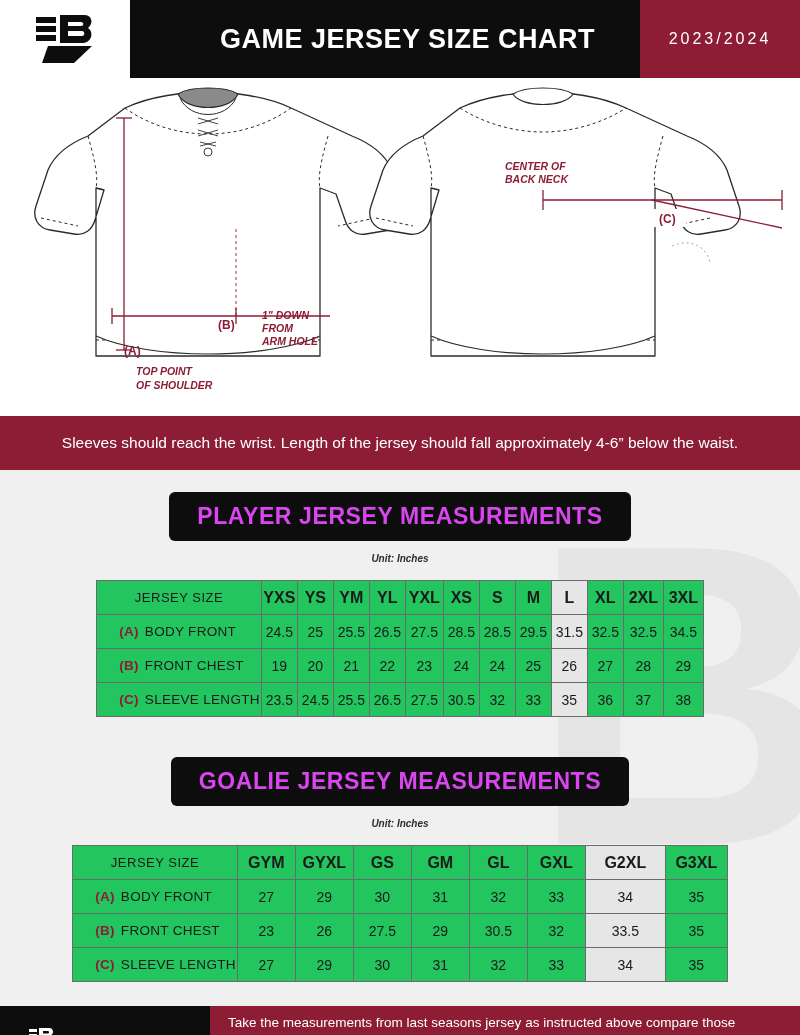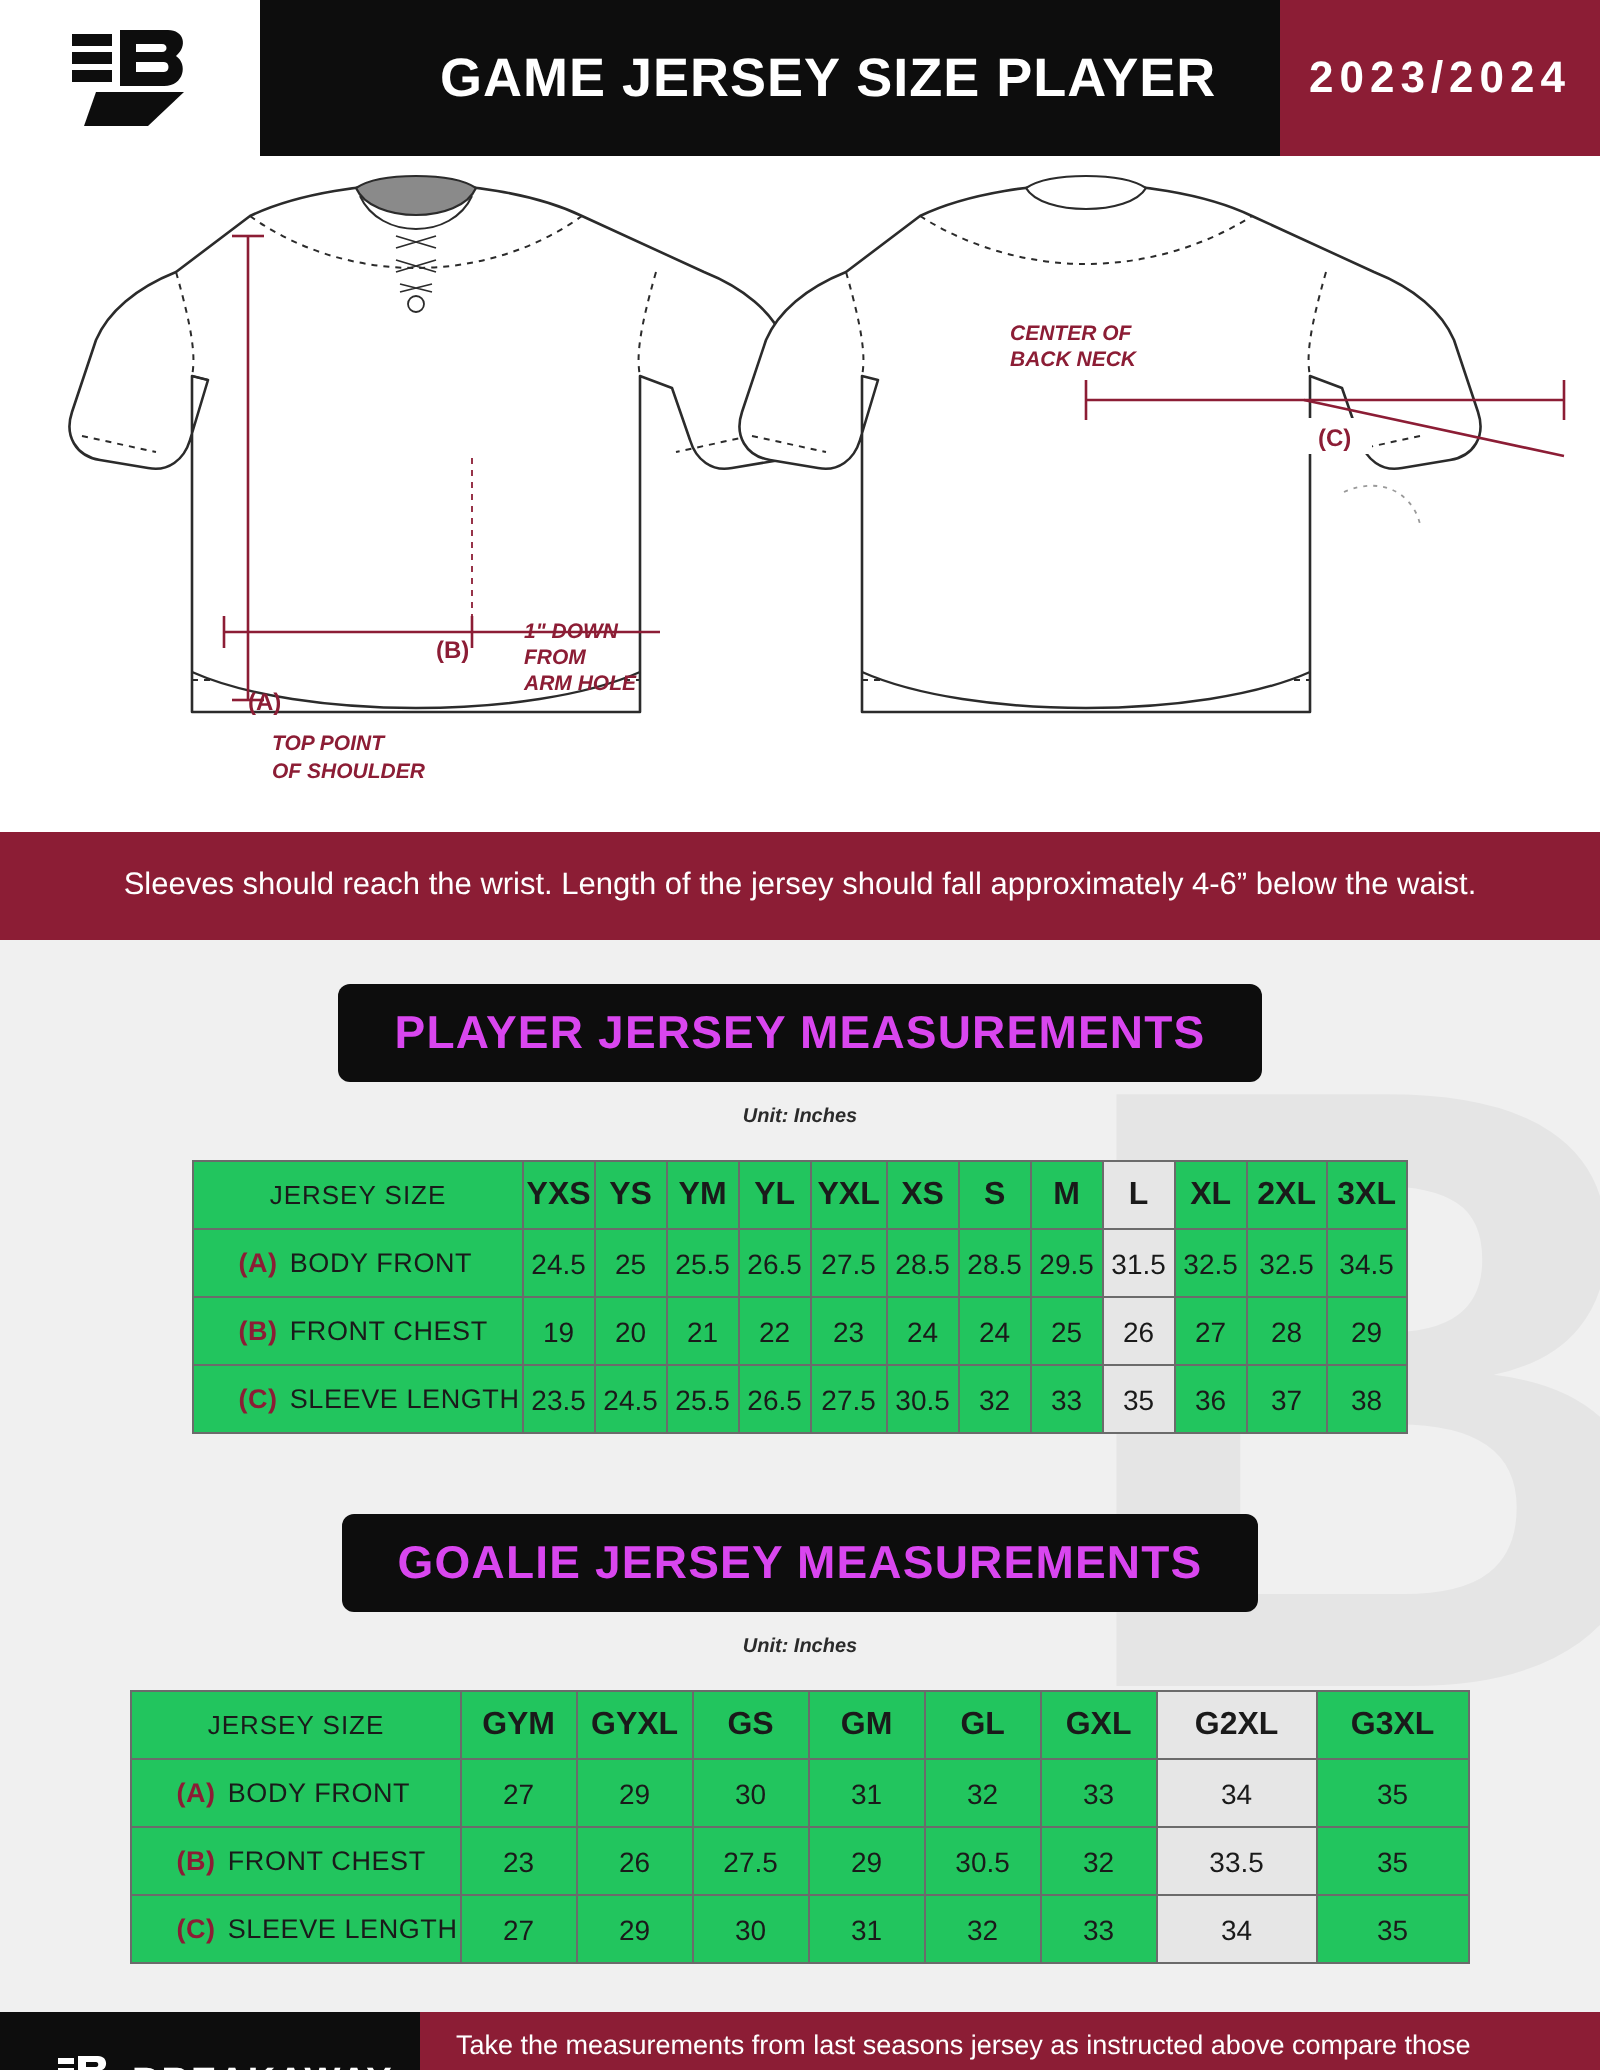--- a/index.html
+++ b/index.html
@@ -234,7 +234,7 @@
     </div>
   </div>
   <div class="header-title-wrap">
-    <div class="header-title">GAME JERSEY SIZE PLAYER</div>
+    <div class="header-title">GAME JERSEY SIZE CHART</div>
   </div>
   <div class="header-season-wrap">
     <div class="header-season">2023/2024</div>

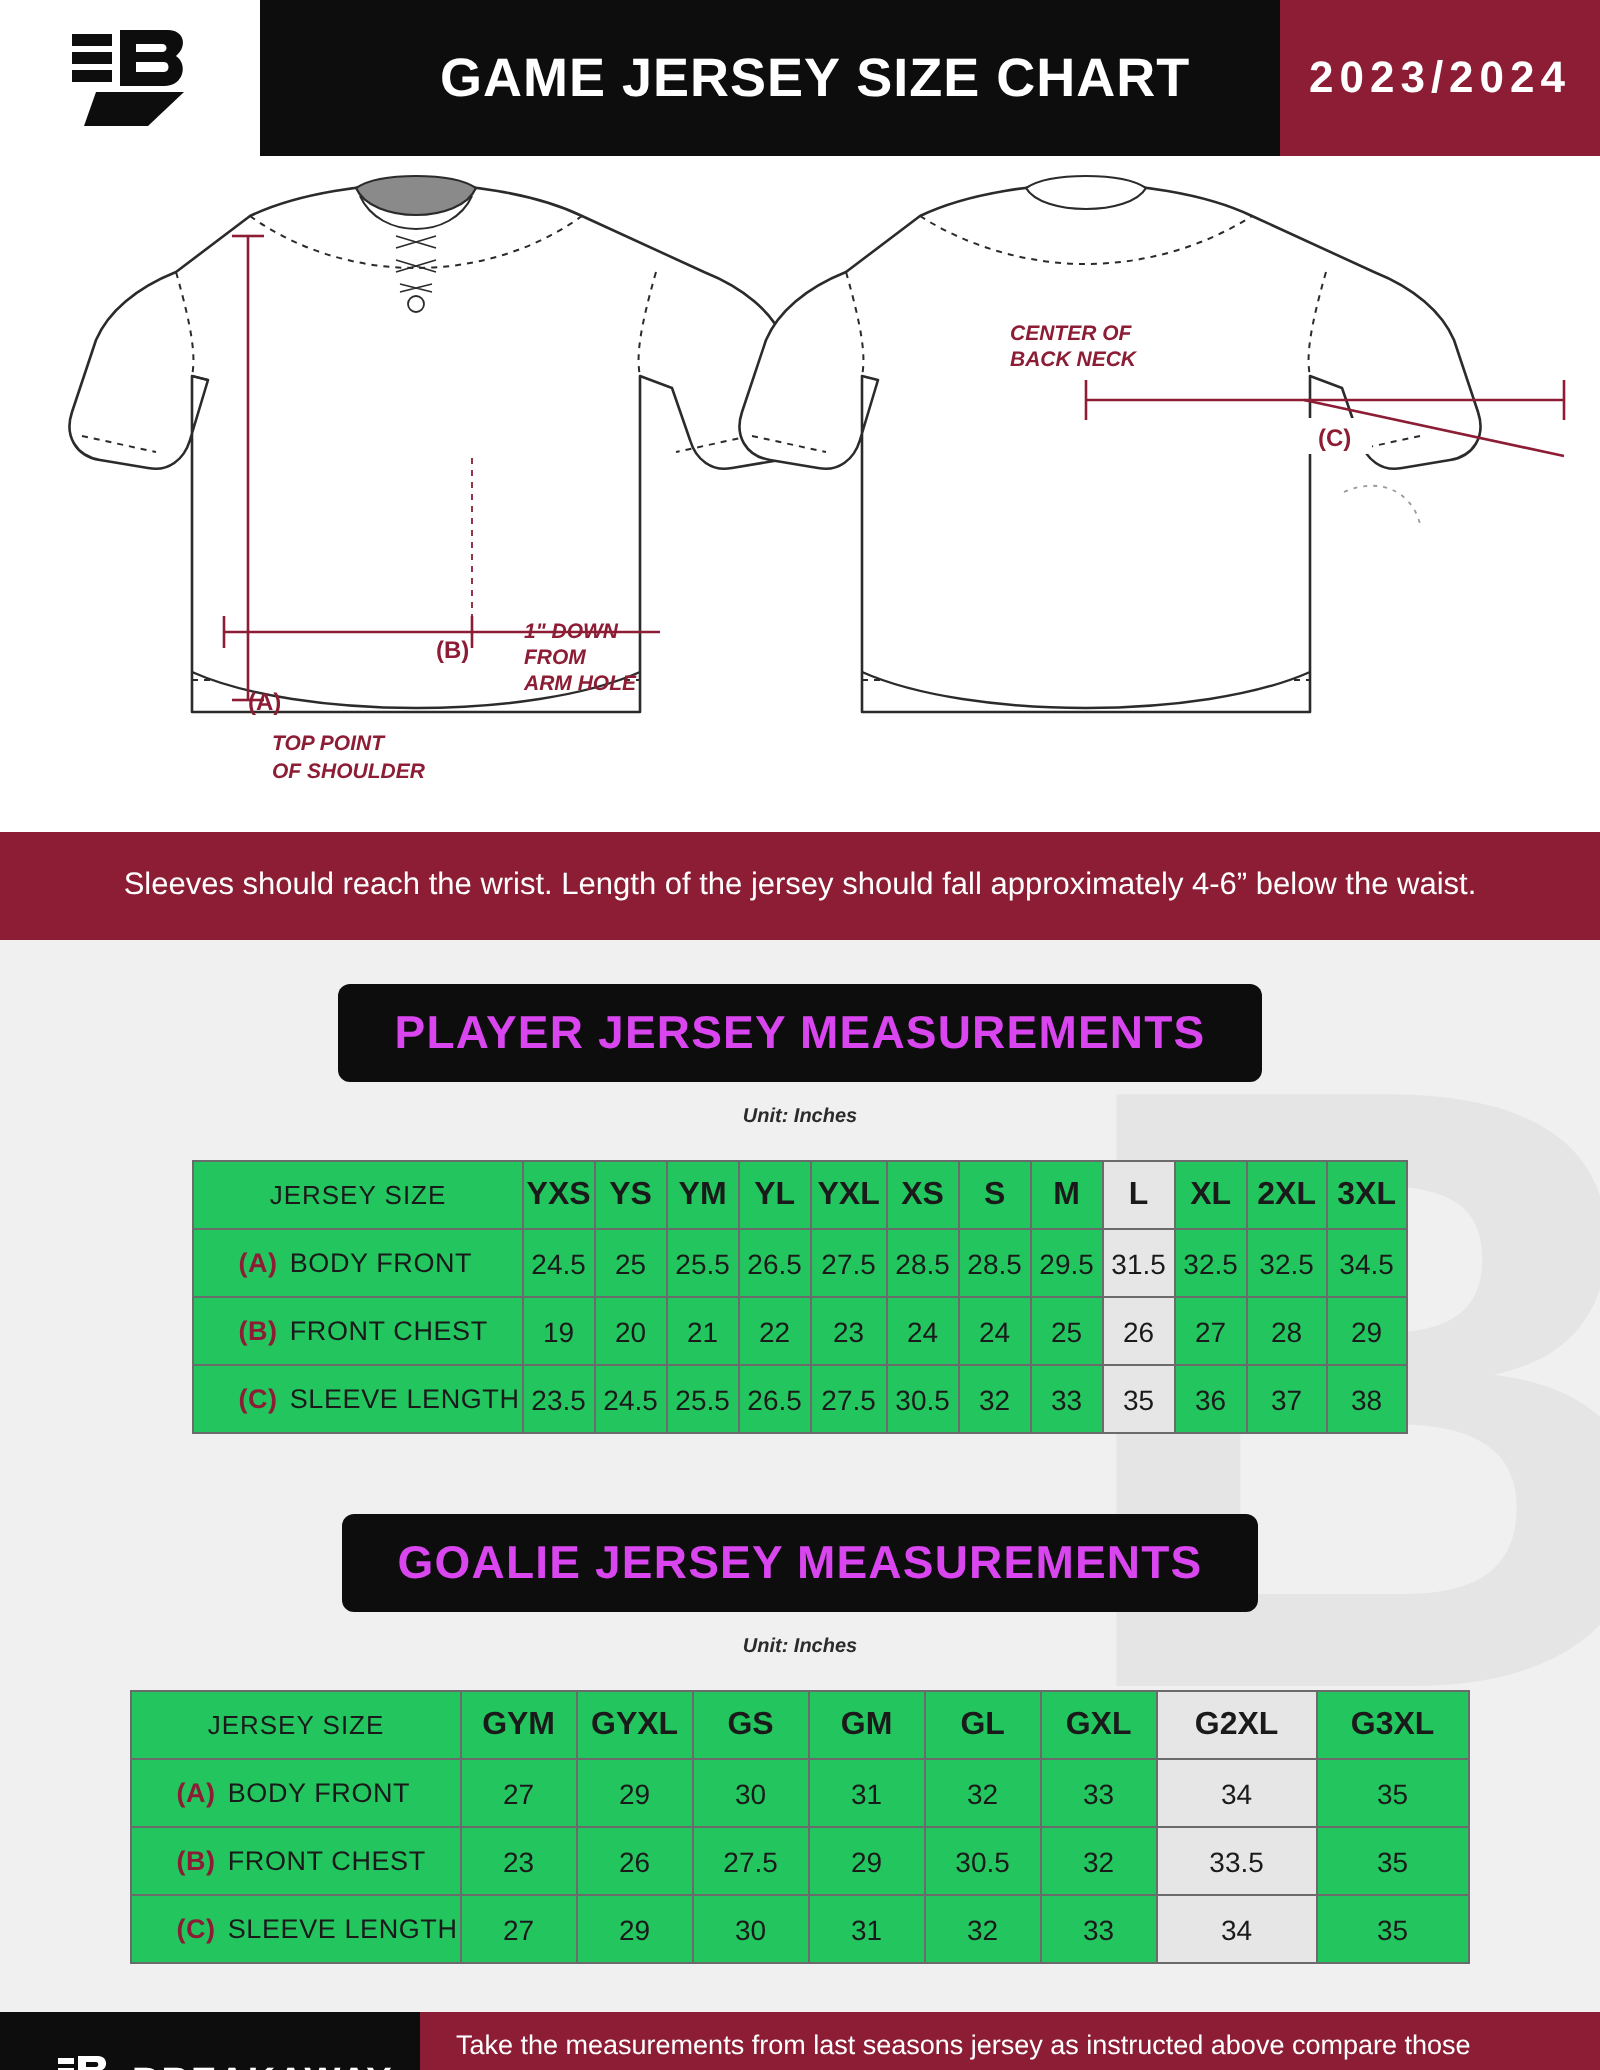--- a/index.html
+++ b/index.html
@@ -68,8 +68,8 @@
   }
   .header-season {
     color: #ffffff;
-    font-size: 22px;
-    font-weight: bold;
+    font-size: 16px;
+    font-weight: normal;
     letter-spacing: 3px;
   }
 

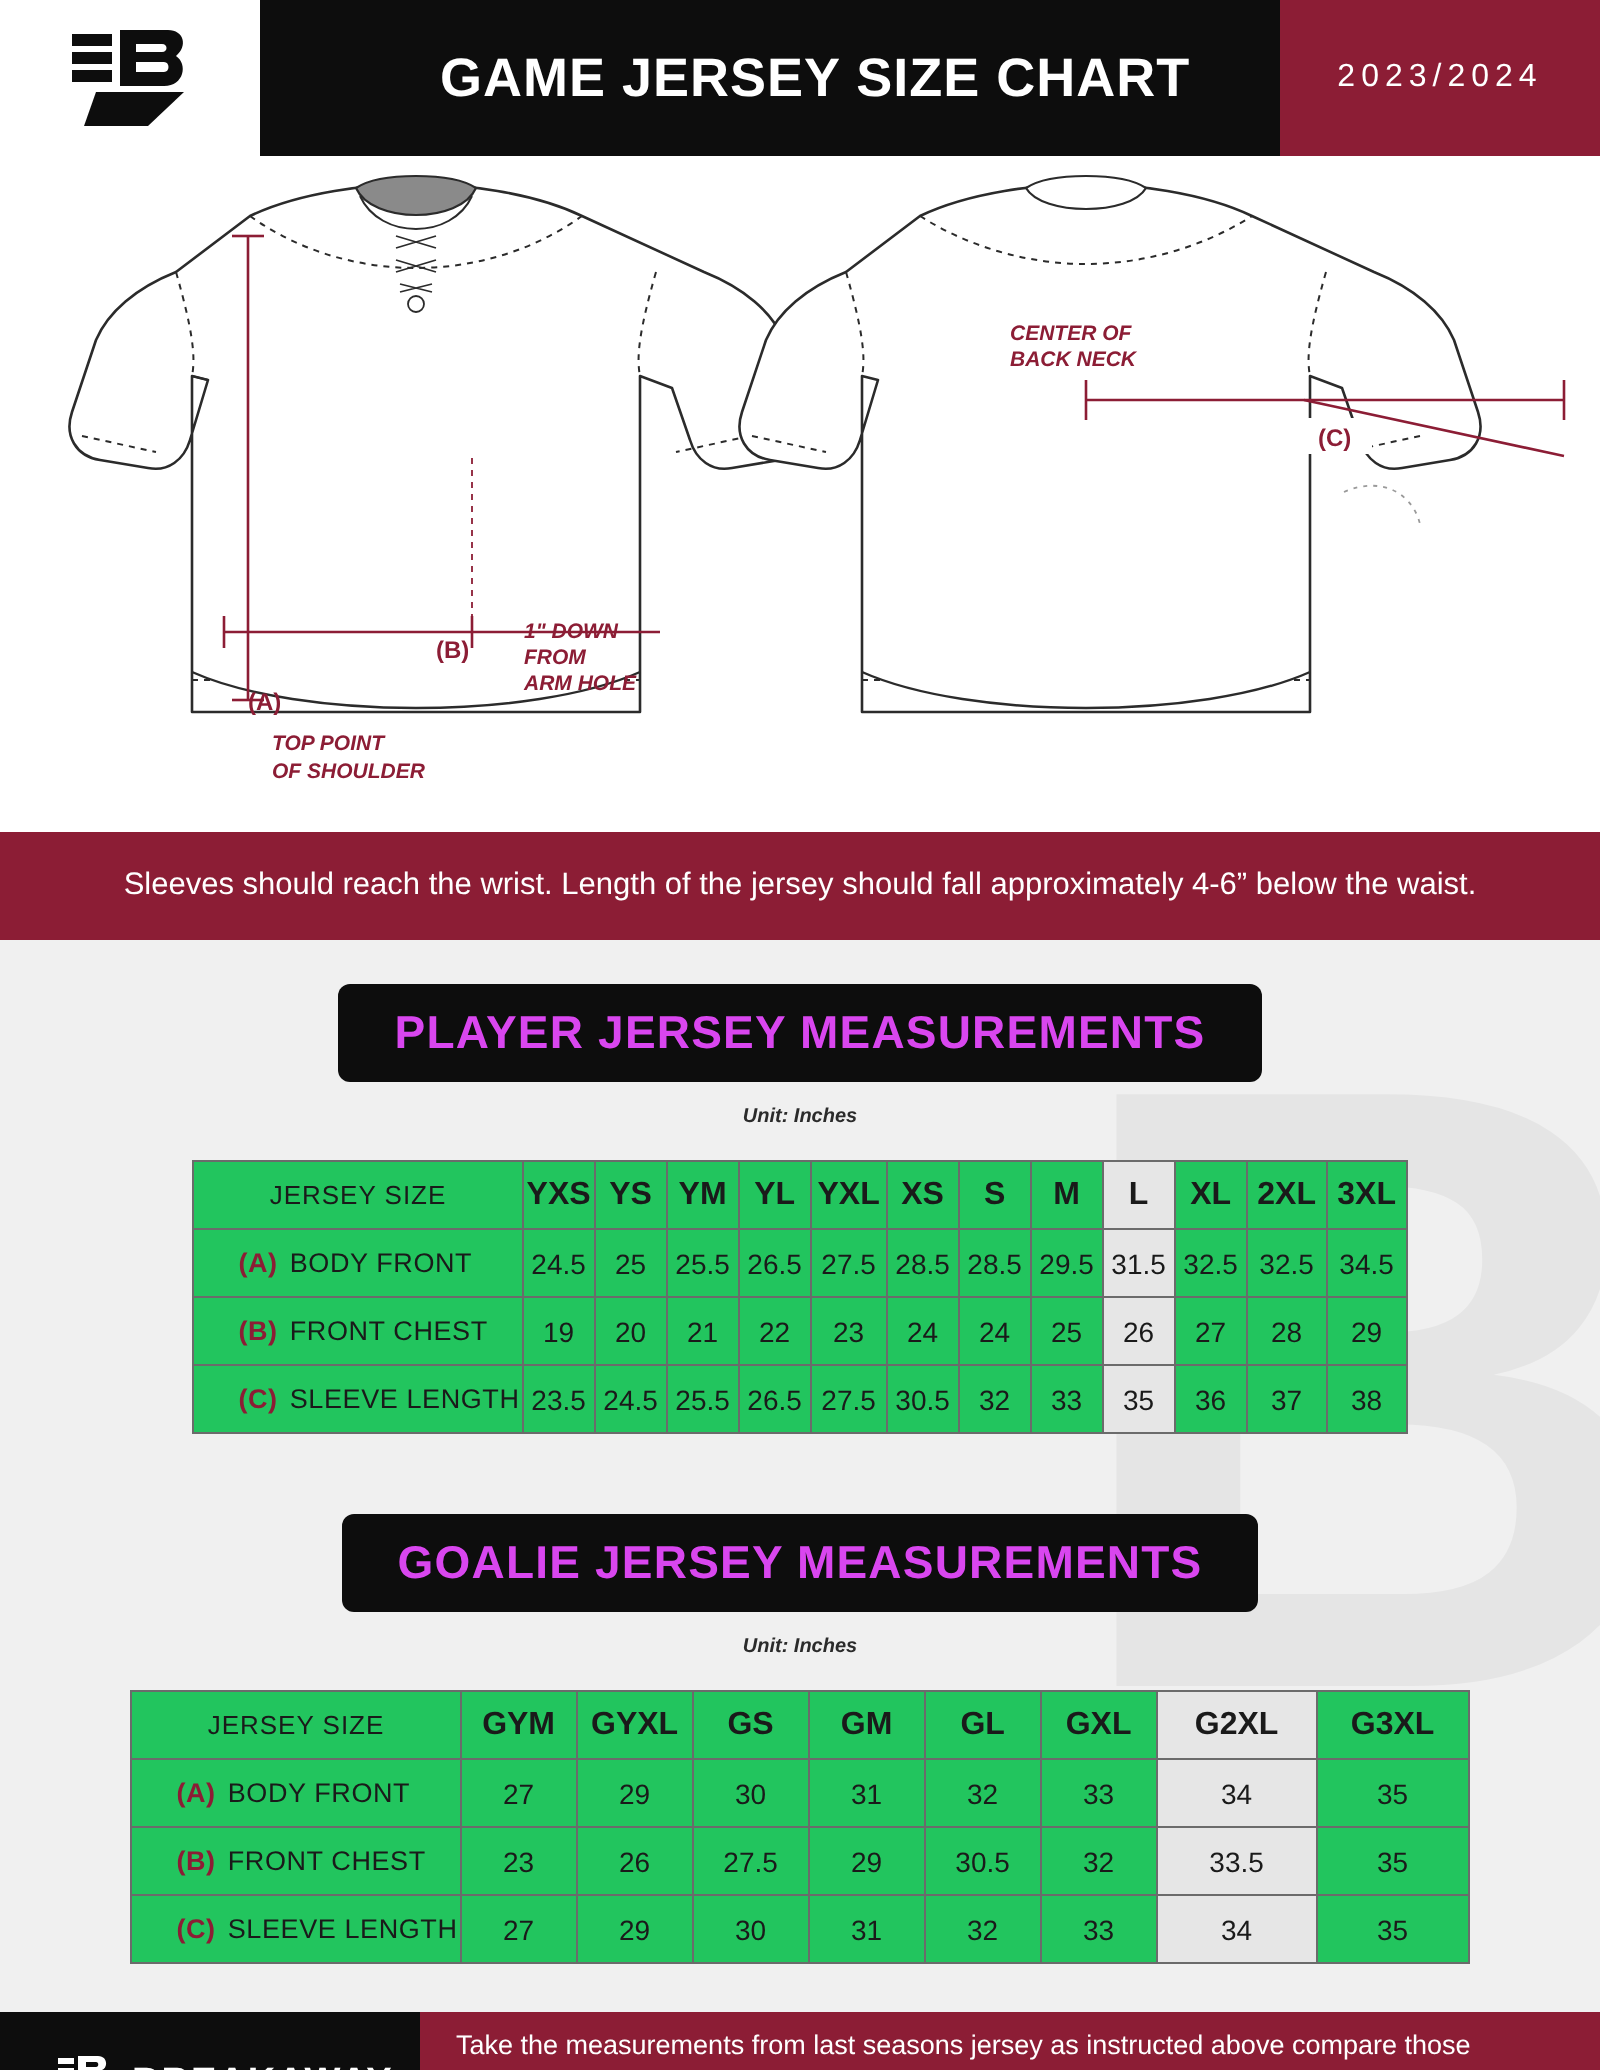--- a/index.html
+++ b/index.html
@@ -441,7 +441,7 @@
           <th class="col-hdr" style="width:58px">GL</th>
           <th class="col-hdr" style="width:58px">GXL</th>
           <th class="col-hdr hl" style="width:80px">G2XL</th>
-          <th class="col-hdr" style="width:76px">G3XL</th>
+          <th class="col-hdr" style="width:62px">G3XL</th>
         </tr>
       </thead>
       <tbody>

